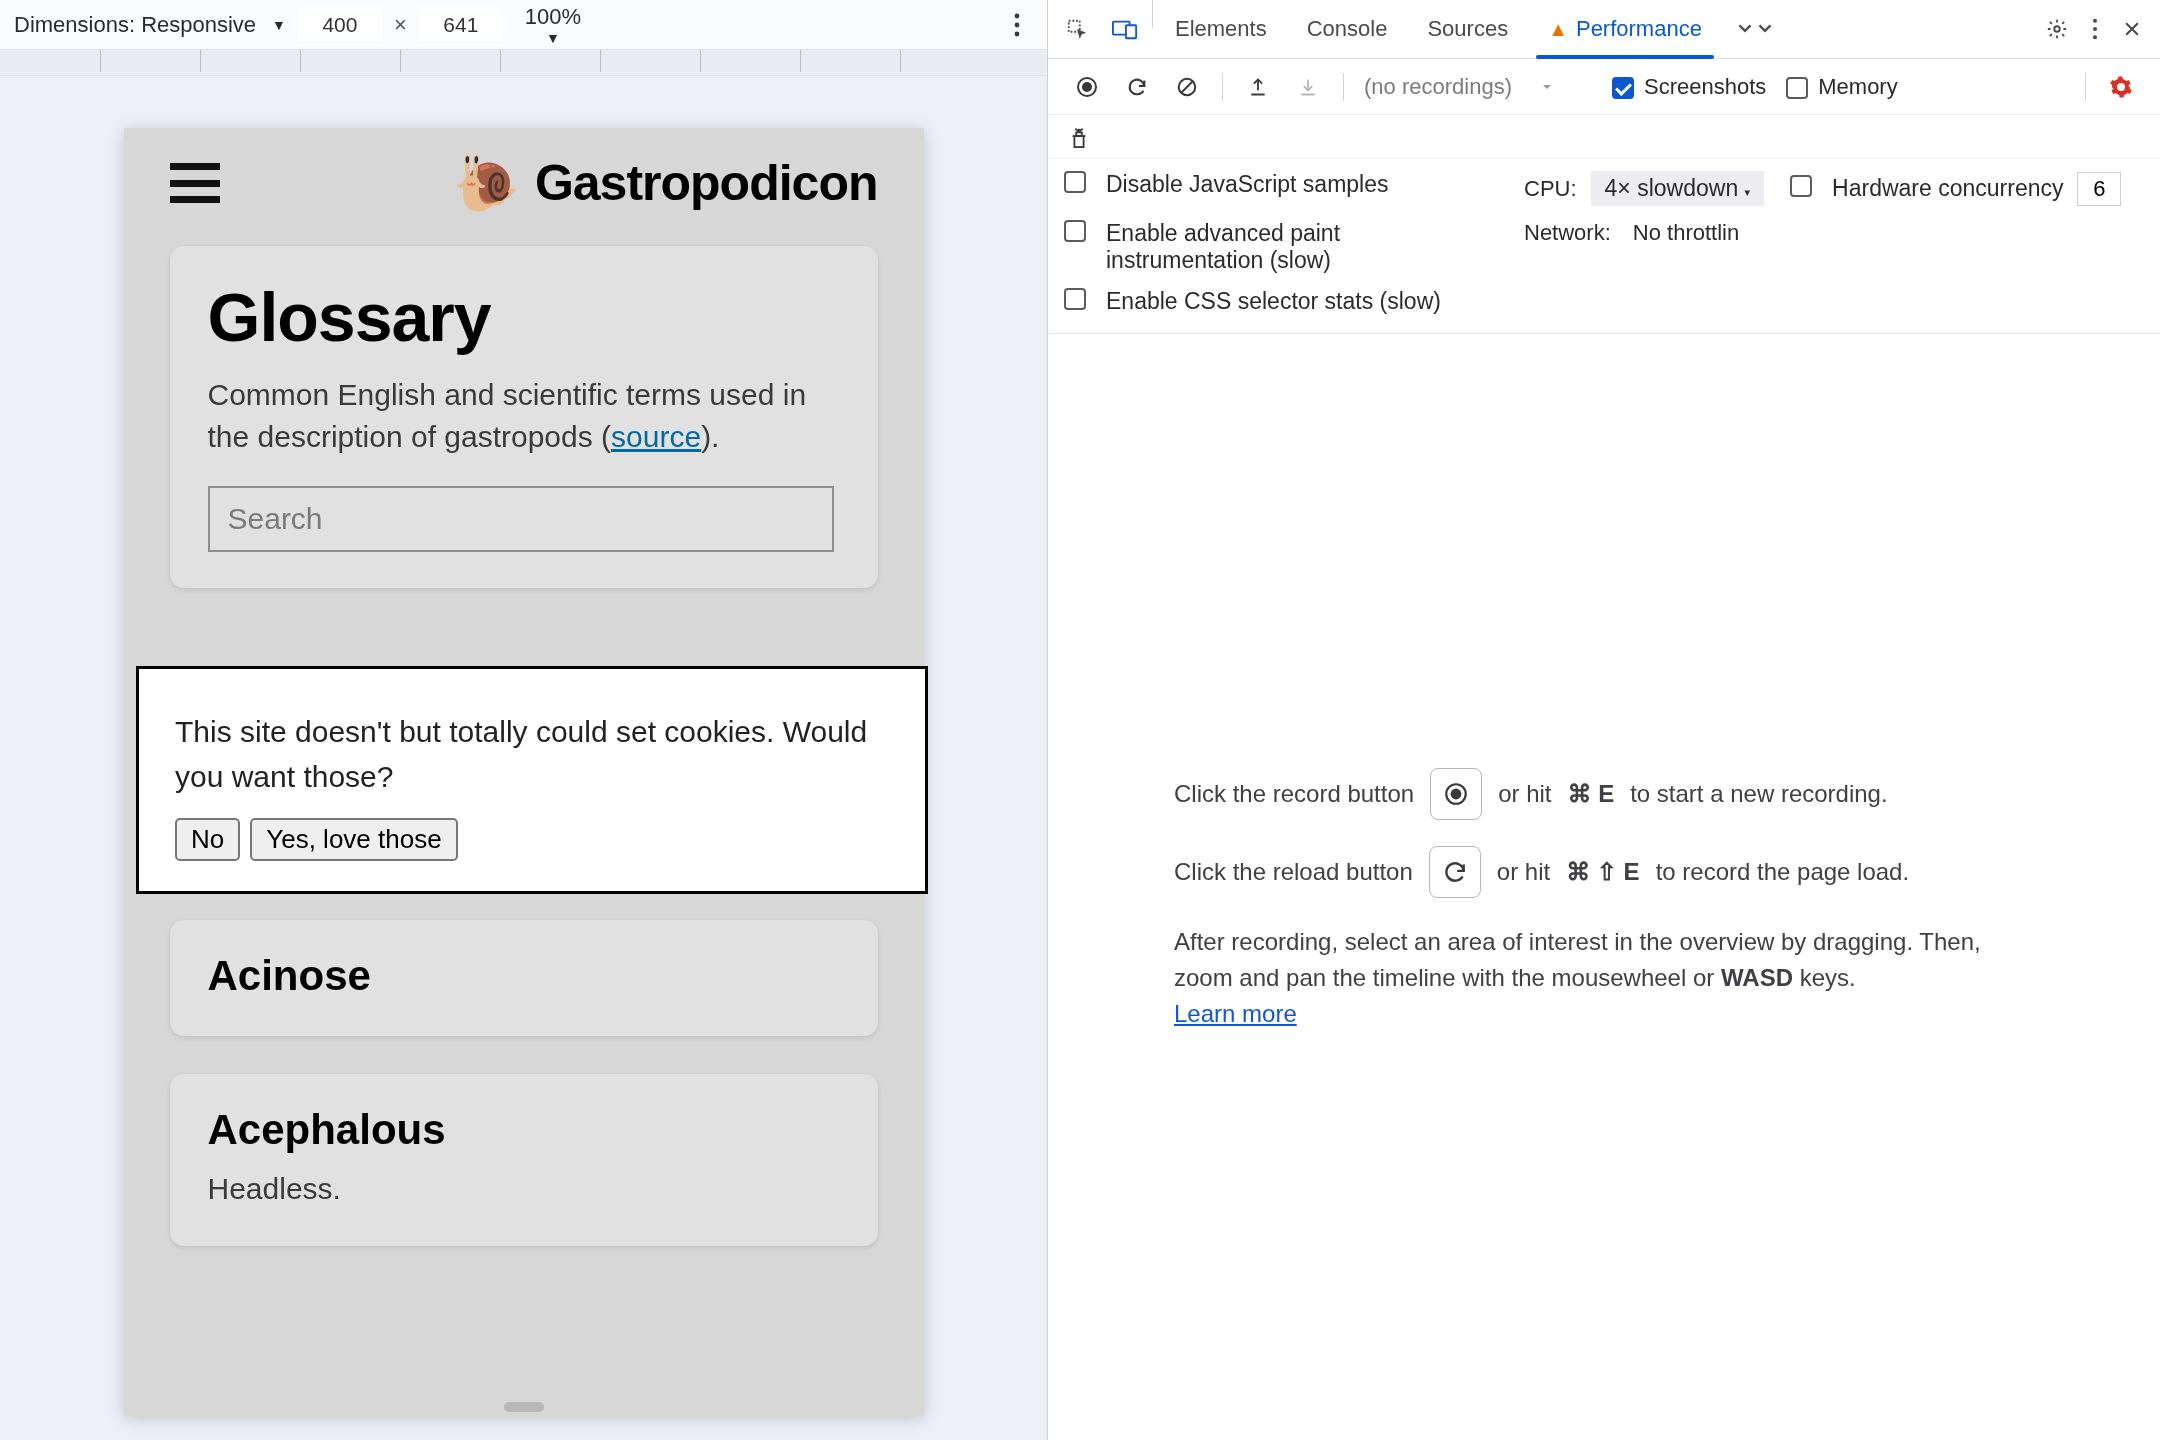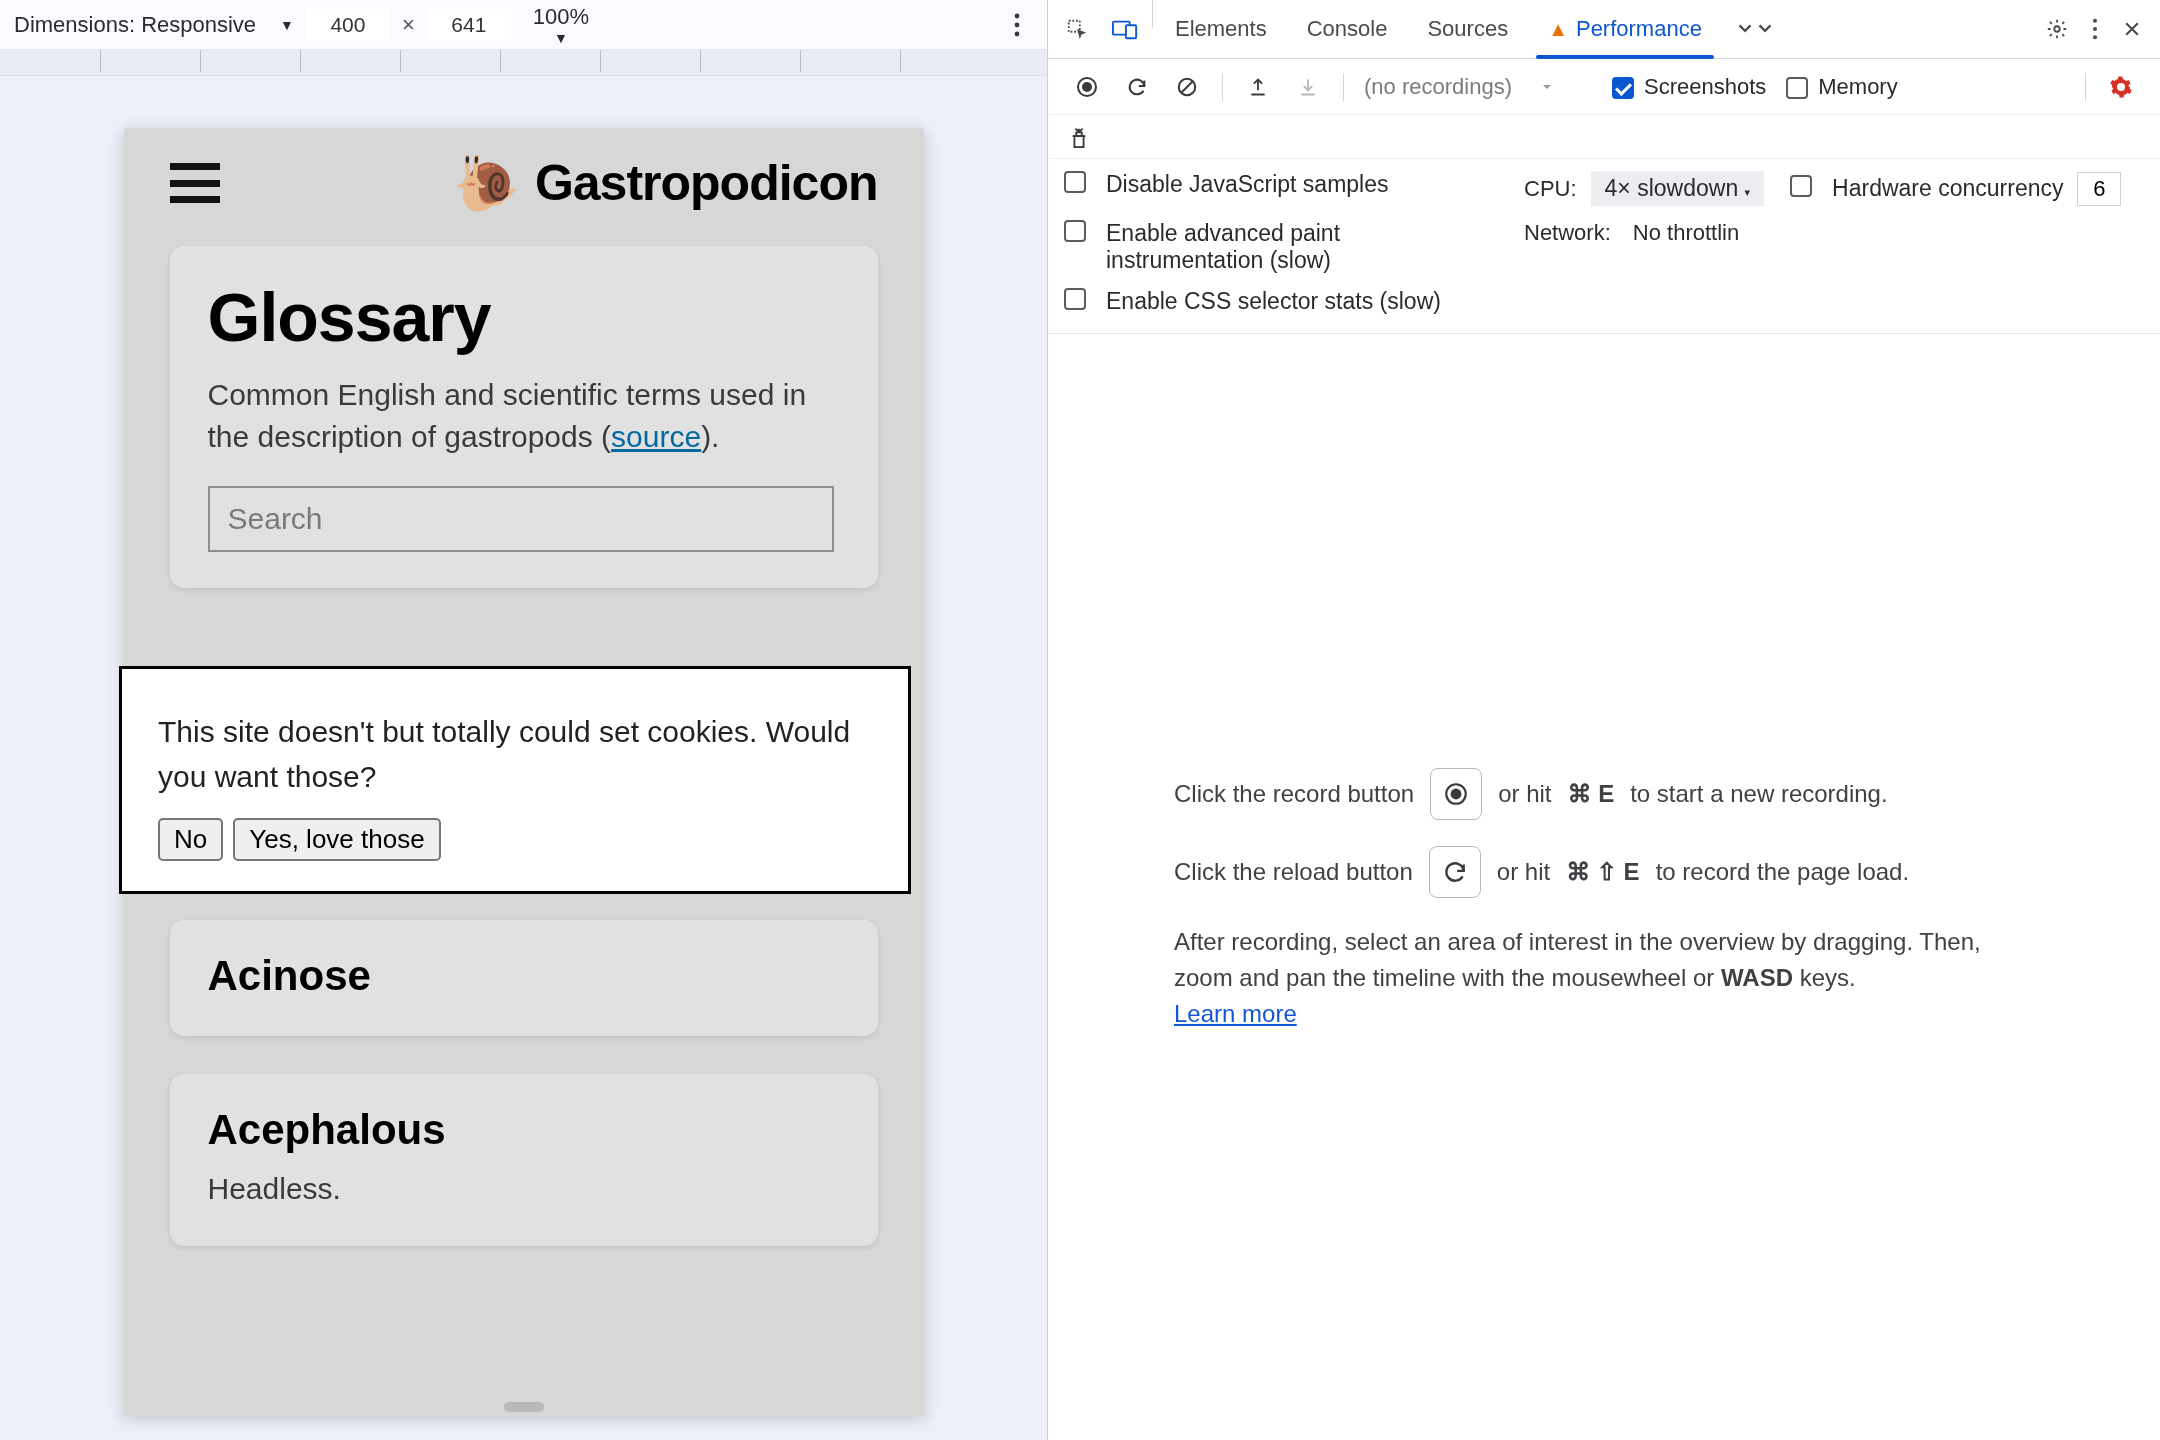--- a/index.html
+++ b/index.html
@@ -18,7 +18,7 @@
 .left-pane { flex: 0 0 1048px; display:flex; flex-direction:column; background:#edf0f8; border-right:1px solid #cfcfd4; }
 
 .device-toolbar { height:50px; background:#fafbfe; border-bottom:1px solid #e3e5ee; display:flex; align-items:center; padding:0 14px; gap:12px; font-size:22px; color:#2b2b2e; }
-.device-toolbar .dim-label { display:flex; align-items:center; gap:24px; }
+.device-toolbar .dim-label { display:flex; align-items:center; gap:16px; }
 .dim-input { width:84px; height:32px; text-align:center; border:none; background:#fff; font-size:21px; color:#333; }
 .dim-x { color:#555; }
 .zoom-sel { display:flex; align-items:center; margin-left:10px;flex-direction:column; }

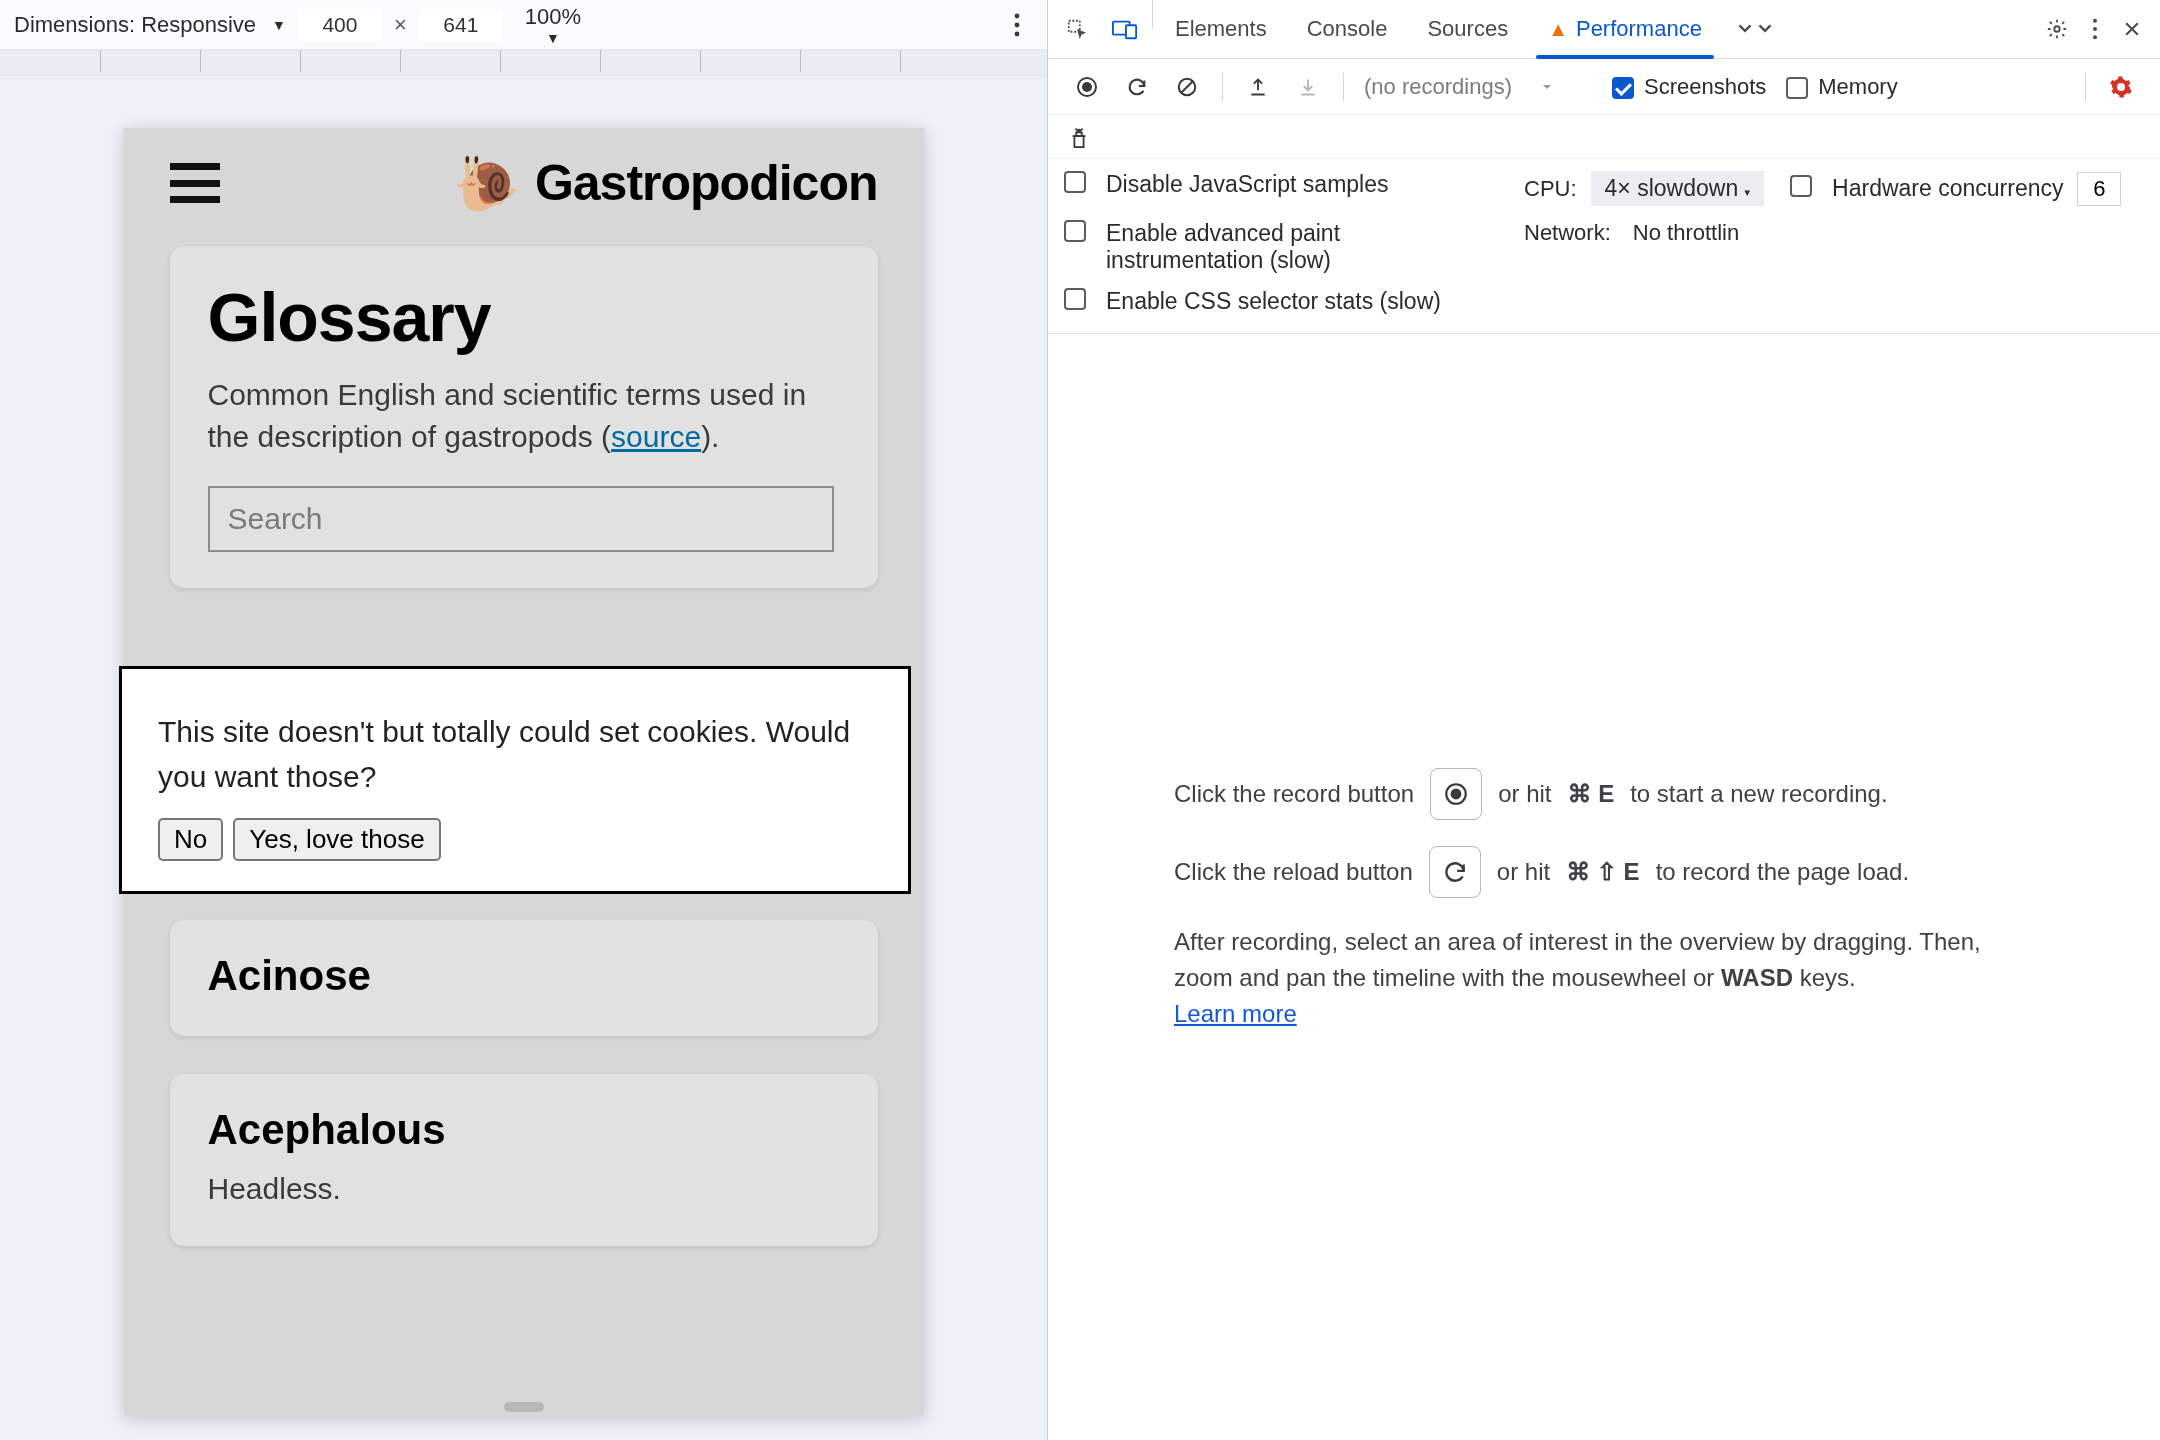--- a/index.html
+++ b/index.html
@@ -178,7 +178,7 @@
         <div class="drawer-handle"></div>
       </div>
 
-      <div class="cookie-dialog" style="left:119px;">
+      <div class="cookie-dialog" style="left:136px;">
         <p>This site doesn't but totally could set cookies. Would you want those?</p>
         <div class="btns">
           <button>No</button>

